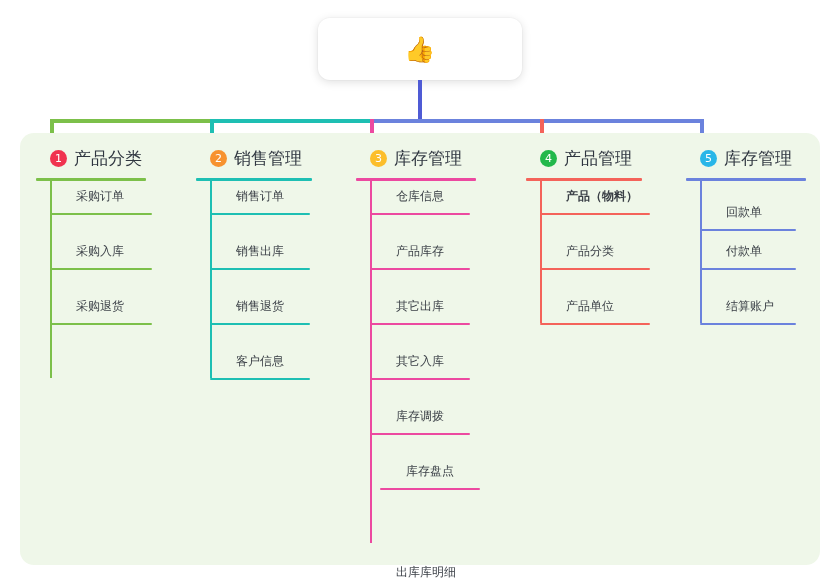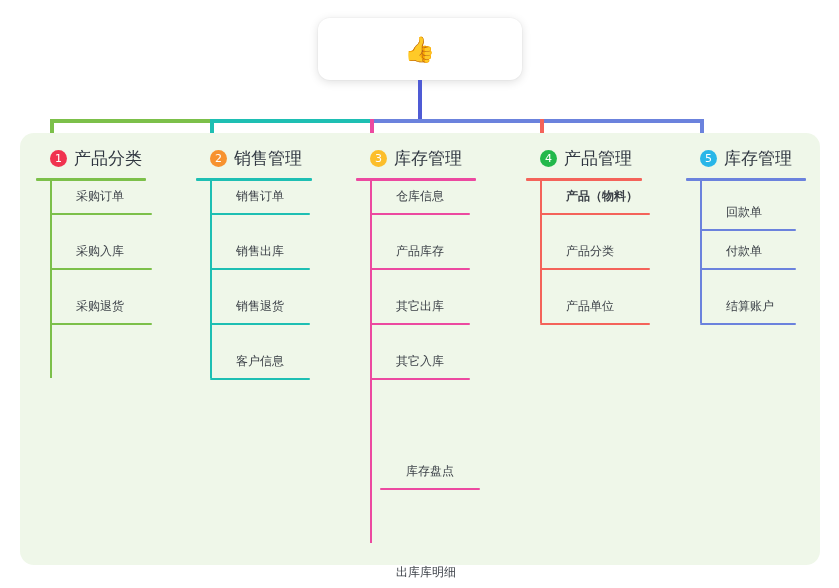--- a/index.html
+++ b/index.html
@@ -162,6 +162,10 @@
       <span class="leaf-text">其它出库</span>
       <span class="leaf-rule" style="width: 100px; background: rgb(236, 73, 160);"></span>
     </div>
+    <div class="leaf" style="left: 370px; top: 400px; width: 100px;">
+      <span class="leaf-text">库存调拨</span>
+      <span class="leaf-rule" style="width: 100px; background: rgb(236, 73, 160);"></span>
+    </div>
     <div class="leaf" style="left: 380px; top: 455px; width: 100px;">
       <span class="leaf-text">库存盘点</span>
       <span class="leaf-rule" style="width: 100px; background: rgb(236, 73, 160);"></span>

